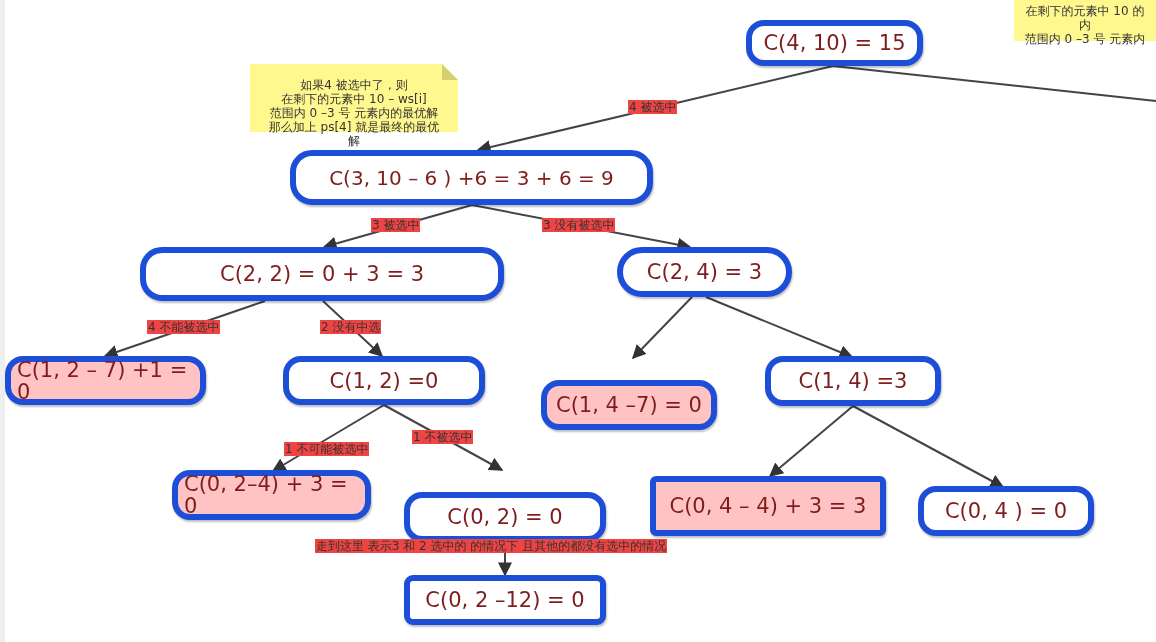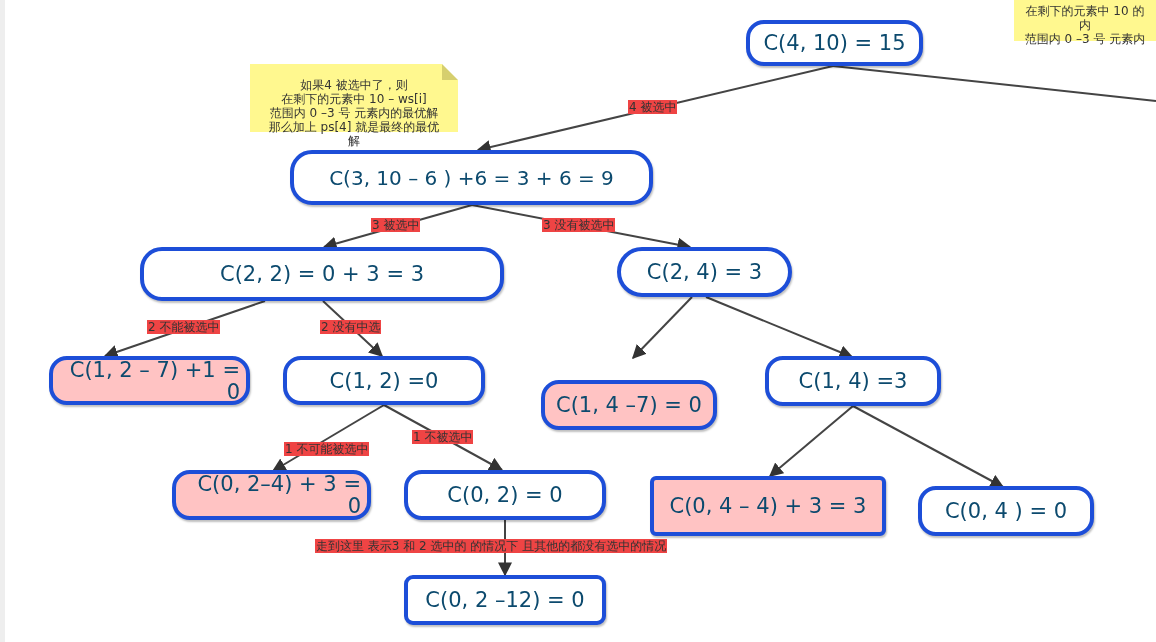--- a/index.html
+++ b/index.html
@@ -12,10 +12,10 @@
   svg#edges { position: absolute; left: 0; top: 0; width: 1156px; height: 642px; }
   .node {
     position: absolute; box-sizing: border-box;
-    border: 4px solid #1d4ed8; border-radius: 18px;
-    background: #ffffff; color: #0c4a6e;
+    border: 6px solid #1d4ed8; border-radius: 18px;
+    background: #ffffff; color: #7f1d1d;
     display: flex; align-items: center; justify-content: center;
-    text-align: right; font-size: 21px; line-height: 22px;
+    text-align: left; font-size: 21px; line-height: 22px;
     box-shadow: 1px 2px 2px rgba(0,0,0,0.25);
     padding: 0 6px;
   }

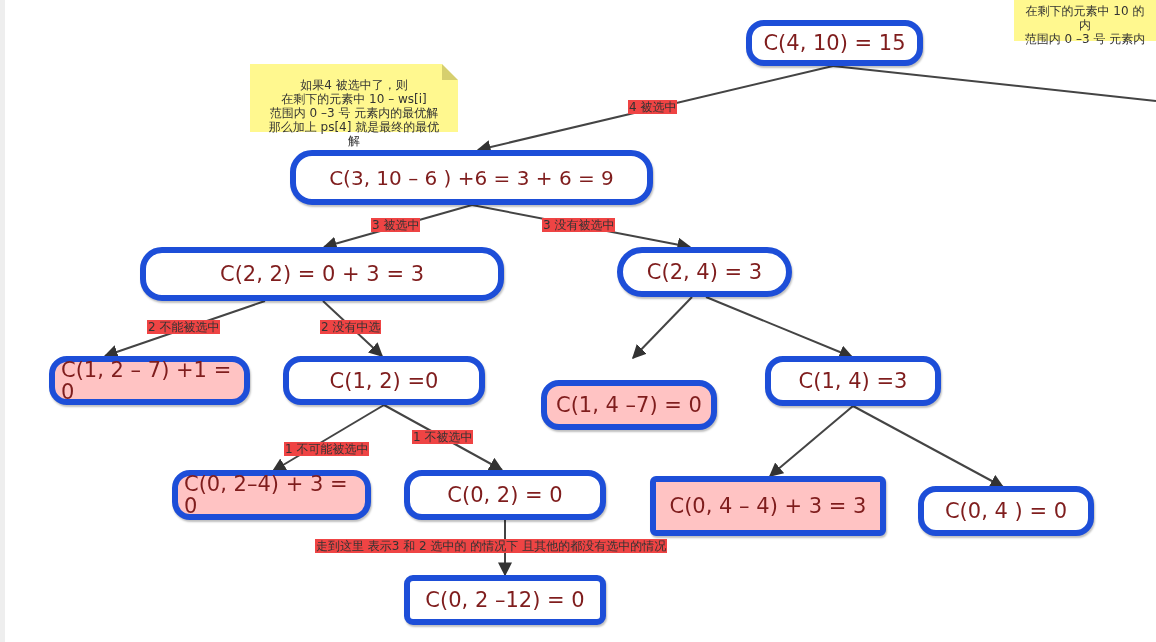--- a/index.html
+++ b/index.html
@@ -129,7 +129,7 @@
 <div class="edge-label" style="left:628px; top:100px;">4 被选中</div>
 <div class="edge-label" style="left:371px; top:218px;">3 被选中</div>
 <div class="edge-label" style="left:542px; top:218px;">3 没有被选中</div>
-<div class="edge-label" style="left:147px; top:320px;">2 不能被选中</div>
+<div class="edge-label" style="left:147px; top:320px;">4 不能被选中</div>
 <div class="edge-label" style="left:320px; top:320px;">2 没有中选</div>
 <div class="edge-label" style="left:284px; top:442px;">1 不可能被选中</div>
 <div class="edge-label" style="left:412px; top:430px;">1 不被选中</div>

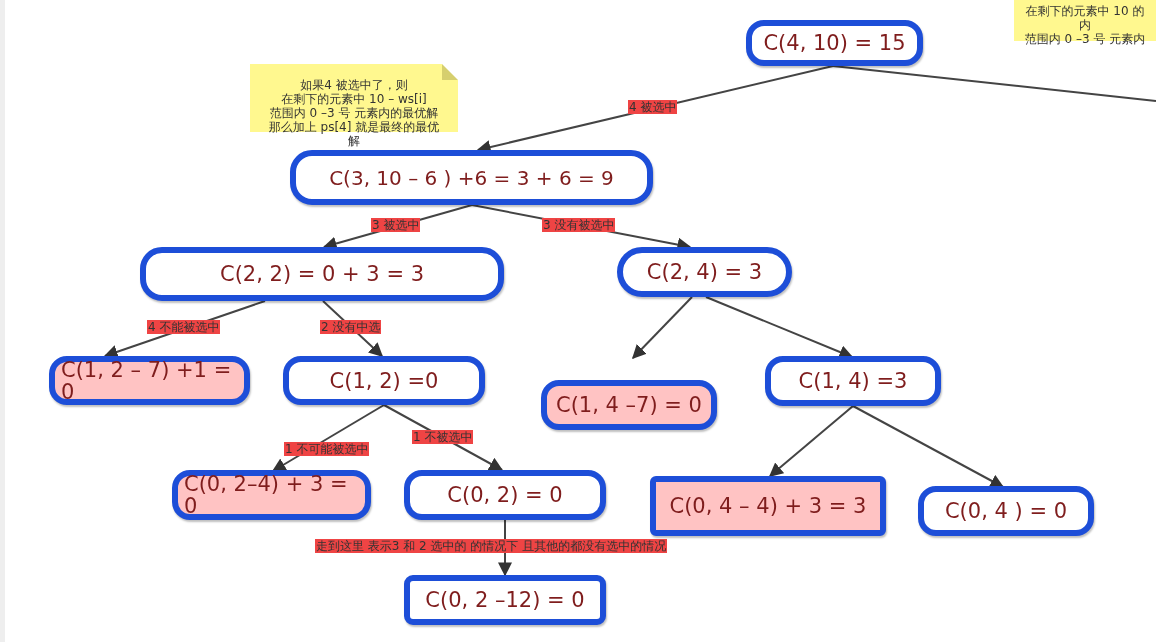--- a/index.html
+++ b/index.html
@@ -90,7 +90,7 @@
     <span>C(2,  4) = 3</span>
   </div>
 
-<div class="node pink" style="left:5px; top:356px; width:201px; height:49px; line-height:22px;margin-left:44px;">
+<div class="node pink" style="left:5px; top:356px; width:201px; height:49px; line-height:22px;">
     <span>C(1,  2 – 7) +1 = 0</span>
   </div>
 

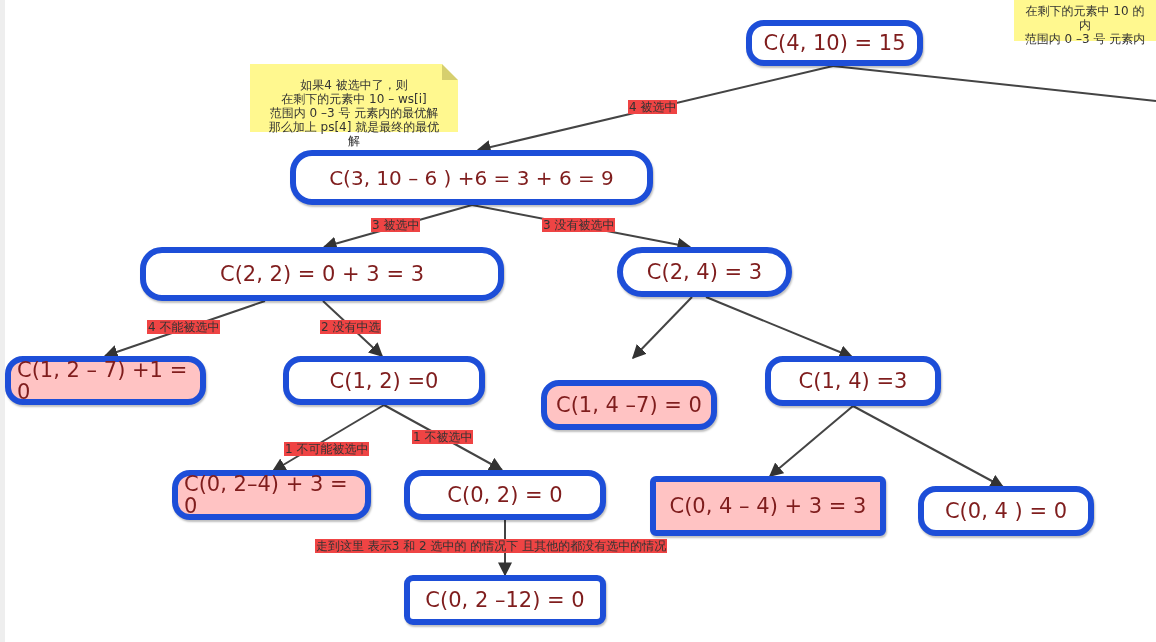--- a/index.html
+++ b/index.html
@@ -110,7 +110,7 @@
     <span>C(0,  2–4) + 3 = 0</span>
   </div>
 
-<div class="node" style="left:404px; top:470px; width:202px; height:50px;">
+<div class="node" style="left:404px; top:492px; width:202px; height:50px;">
     <span>C(0,  2) = 0</span>
   </div>
 

